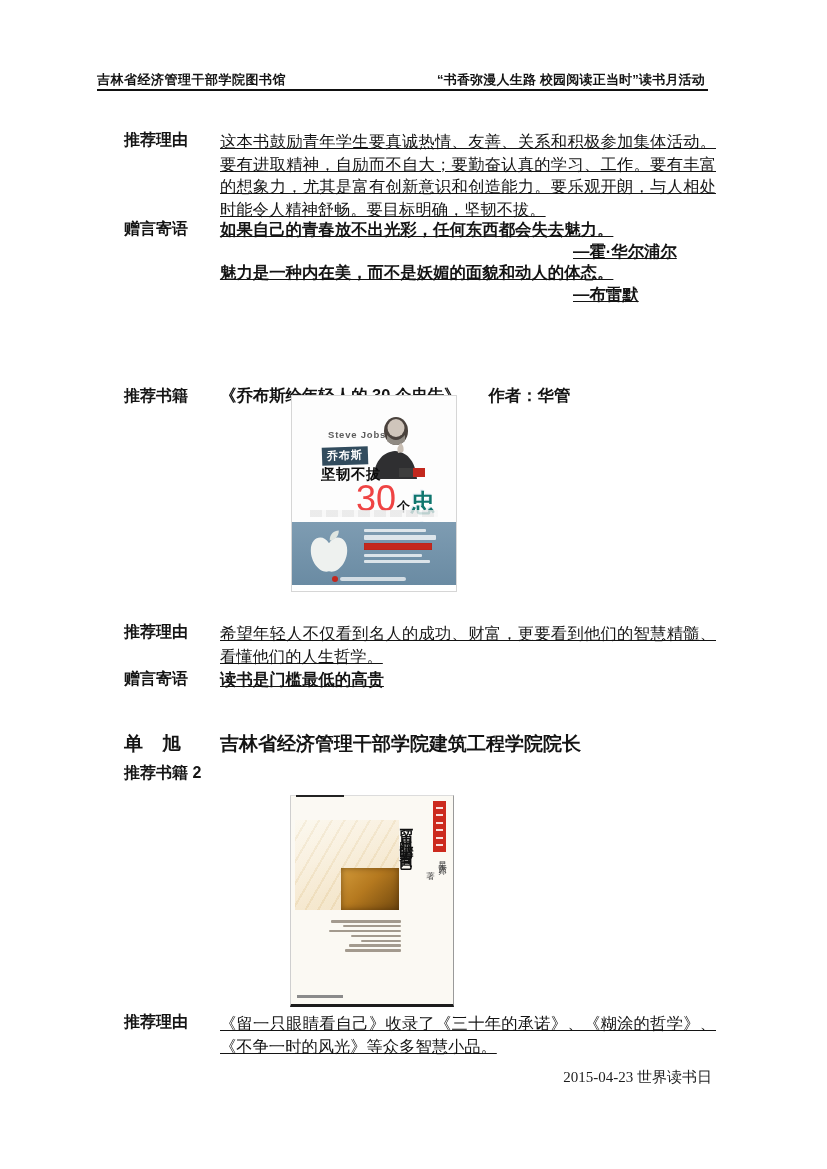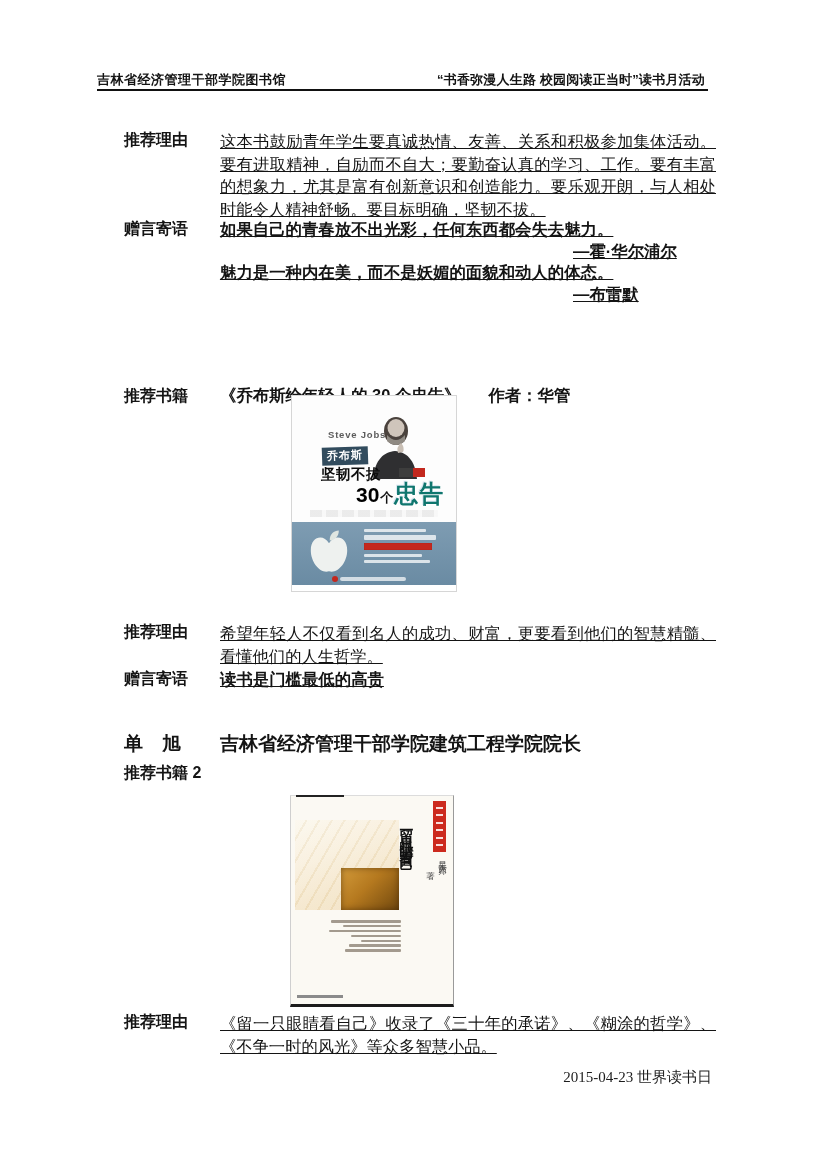--- a/index.html
+++ b/index.html
@@ -32,7 +32,7 @@
   .b1-tag-dark{width:14px;height:9px;background:#3d3d3d;}
   .b1-tag-red{width:12px;height:9px;background:#c3281e;}
   .b1-title{position:absolute;left:64px;top:82px;display:flex;align-items:baseline;}
-  .b1-num{font-size:21px;font-weight:700;color:#000000;}
+  .b1-num{font-size:36px;font-weight:400;color:#ef4444;}
   .b1-ge{font-size:13px;font-weight:700;color:#111;margin:0 1px;}
   .b1-word{font-size:24px;font-weight:700;color:#0f766e;text-shadow:1px 1px 0 #fff,-1px -1px 0 #dce7f2;letter-spacing:1px;}
   .b1-waves{position:absolute;left:18px;right:18px;top:114px;height:7px;

